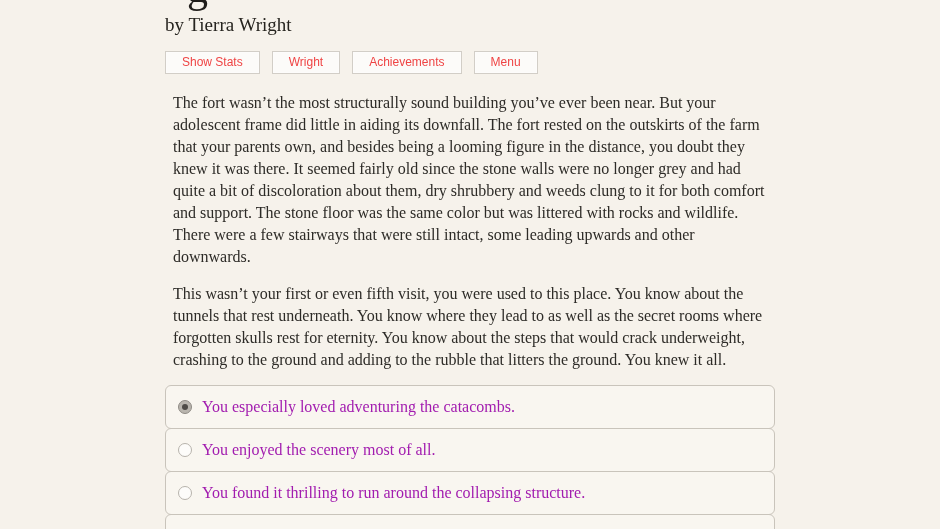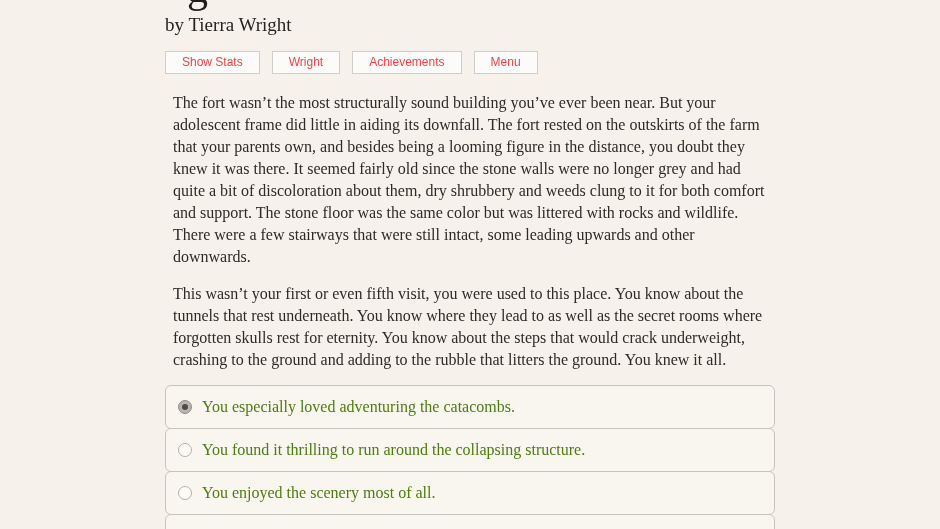--- a/index.html
+++ b/index.html
@@ -102,7 +102,7 @@
   .choice-label {
     font-size: 16px;
     line-height: 22px;
-    color: #4d7c0f;
+    color: #a21caf;
   }
 </style>
 </head>

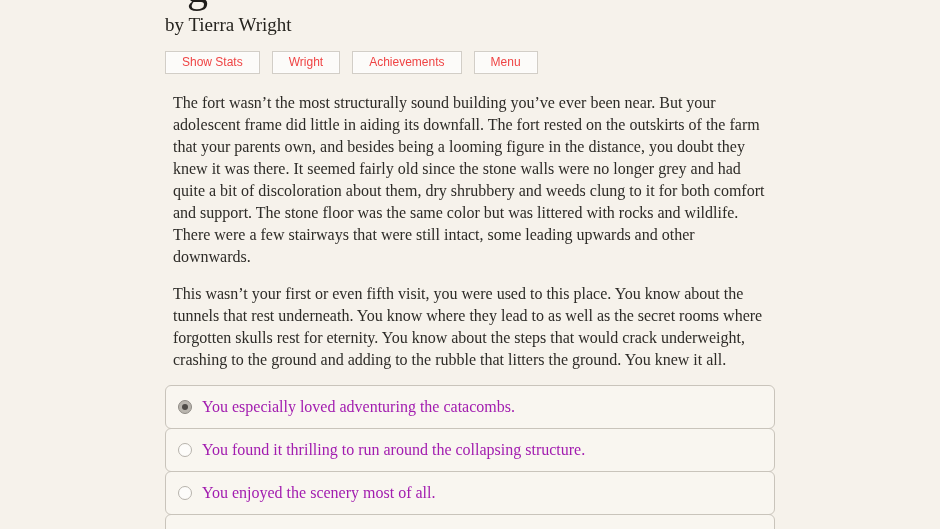--- a/index.html
+++ b/index.html
@@ -133,11 +133,11 @@
     </li>
     <li class="choice-row">
       <span class="radio"></span>
-      <span class="choice-label">You found it thrilling to run around the collapsing structure.</span>
+      <span class="choice-label">You enjoyed the scenery most of all.</span>
     </li>
     <li class="choice-row">
       <span class="radio"></span>
-      <span class="choice-label">You enjoyed the scenery most of all.</span>
+      <span class="choice-label">You found it thrilling to run around the collapsing structure.</span>
     </li>
     <li class="choice-row">
       <span class="radio"></span>

